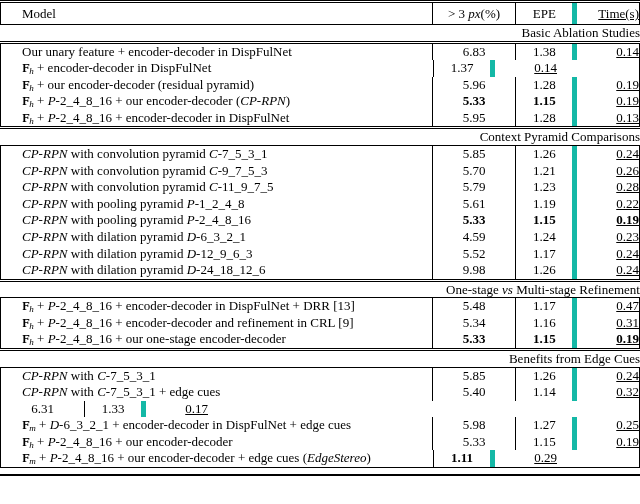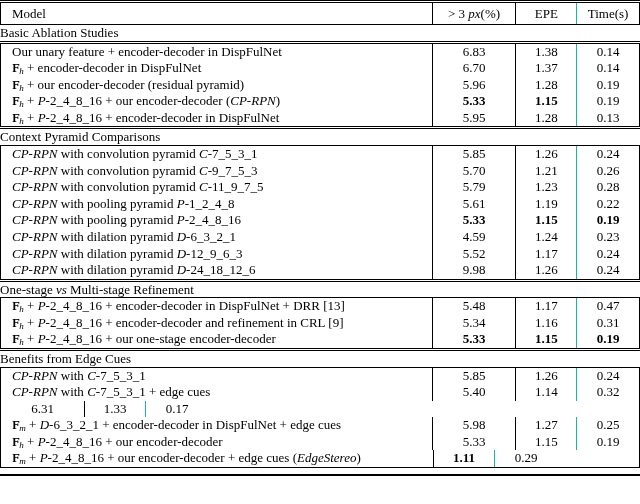--- a/index.html
+++ b/index.html
@@ -22,7 +22,7 @@
   .bordered{border-left:1px solid #000;border-right:1px solid #000;}
   
   .cell{box-sizing:border-box;overflow:hidden;white-space:nowrap;}
-  .c-model{width:433px;padding-left:11px;text-align:left;border-right:1px solid #000;}
+  .c-model{width:433px;padding-left:21px;text-align:left;border-right:1px solid #000;}
   .c-err{width:84px;text-align:center;border-right:1px solid #000;}
   .c-epe{width:61px;text-align:center;border-right:1px solid #14b8a6;}
   .c-time{width:62px;text-align:center;}

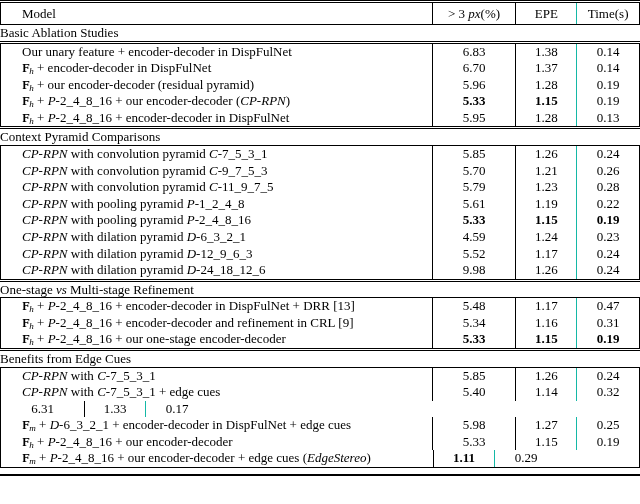--- a/index.html
+++ b/index.html
@@ -24,7 +24,7 @@
   .cell{box-sizing:border-box;overflow:hidden;white-space:nowrap;}
   .c-model{width:433px;padding-left:21px;text-align:left;border-right:1px solid #000;}
   .c-err{width:84px;text-align:center;border-right:1px solid #000;}
-  .c-epe{width:61px;text-align:center;border-right:1px solid #14b8a6;}
+  .c-epe{width:61px;text-align:center;border-right:5px solid #14b8a6;}
   .c-time{width:62px;text-align:center;}
   .bold{font-weight:700;}
   .it{font-style:italic;margin-top:28px;}

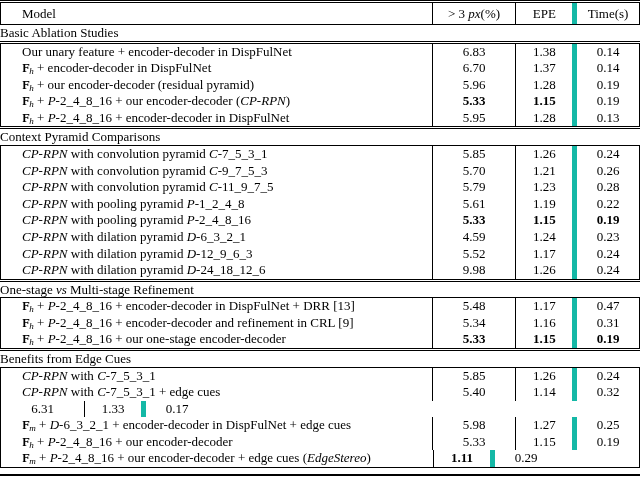--- a/index.html
+++ b/index.html
@@ -25,7 +25,7 @@
   .c-model{width:433px;padding-left:21px;text-align:left;border-right:1px solid #000;}
   .c-err{width:84px;text-align:center;border-right:1px solid #000;}
   .c-epe{width:61px;text-align:center;border-right:5px solid #14b8a6;}
-  .c-time{width:62px;text-align:center;}
+  .c-time{width:62px;text-align:right;text-decoration:underline;}
   .bold{font-weight:700;}
   .it{font-style:italic;margin-top:28px;}
   .sub{font-size:0.7em;font-style:italic;vertical-align:-0.25em;}

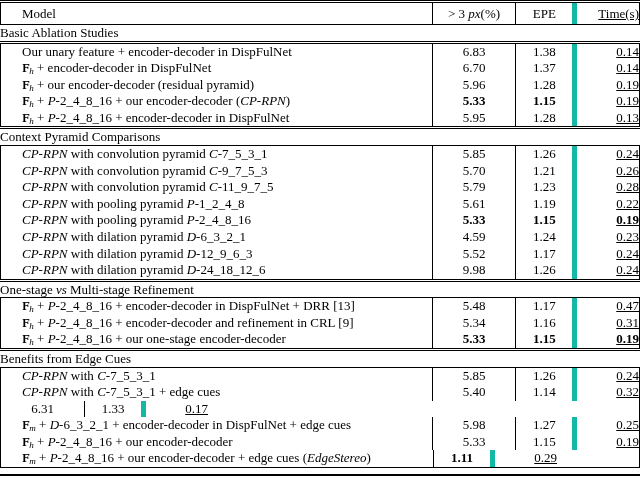--- a/index.html
+++ b/index.html
@@ -18,7 +18,7 @@
   .trow{display:flex;box-sizing:border-box;}
   .header-row{height:21px;line-height:21px;}
   .data-row{height:16.6px;line-height:16.6px;}
-  .title-row{height:15.5px;line-height:15.5px;text-align:left;display:block;}
+  .title-row{height:15.5px;line-height:15.5px;text-align:right;display:block;}
   .bordered{border-left:1px solid #000;border-right:1px solid #000;}
   
   .cell{box-sizing:border-box;overflow:hidden;white-space:nowrap;}

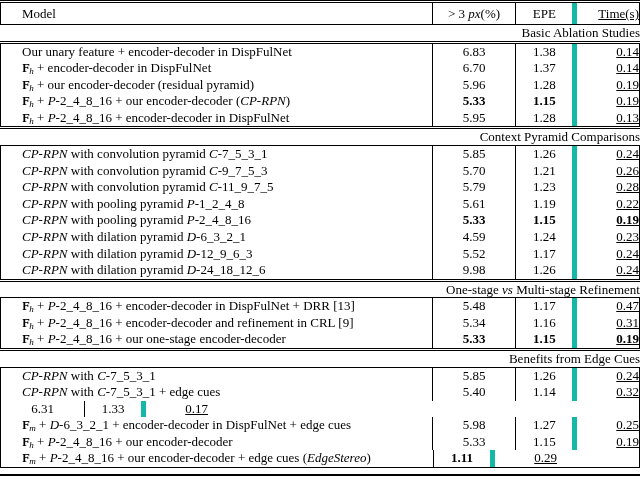--- a/index.html
+++ b/index.html
@@ -55,7 +55,6 @@
         </div>
         <div class="trow data-row bordered">
           <div class="cell c-model"><span class="bb">F</span><span class="sub">h</span><span> + encoder-decoder in DispFulNet</span></div>
-          <div class="cell c-err">6.70</div>
           <div class="cell c-epe">1.37</div>
           <div class="cell c-time">0.14</div>
         </div>

